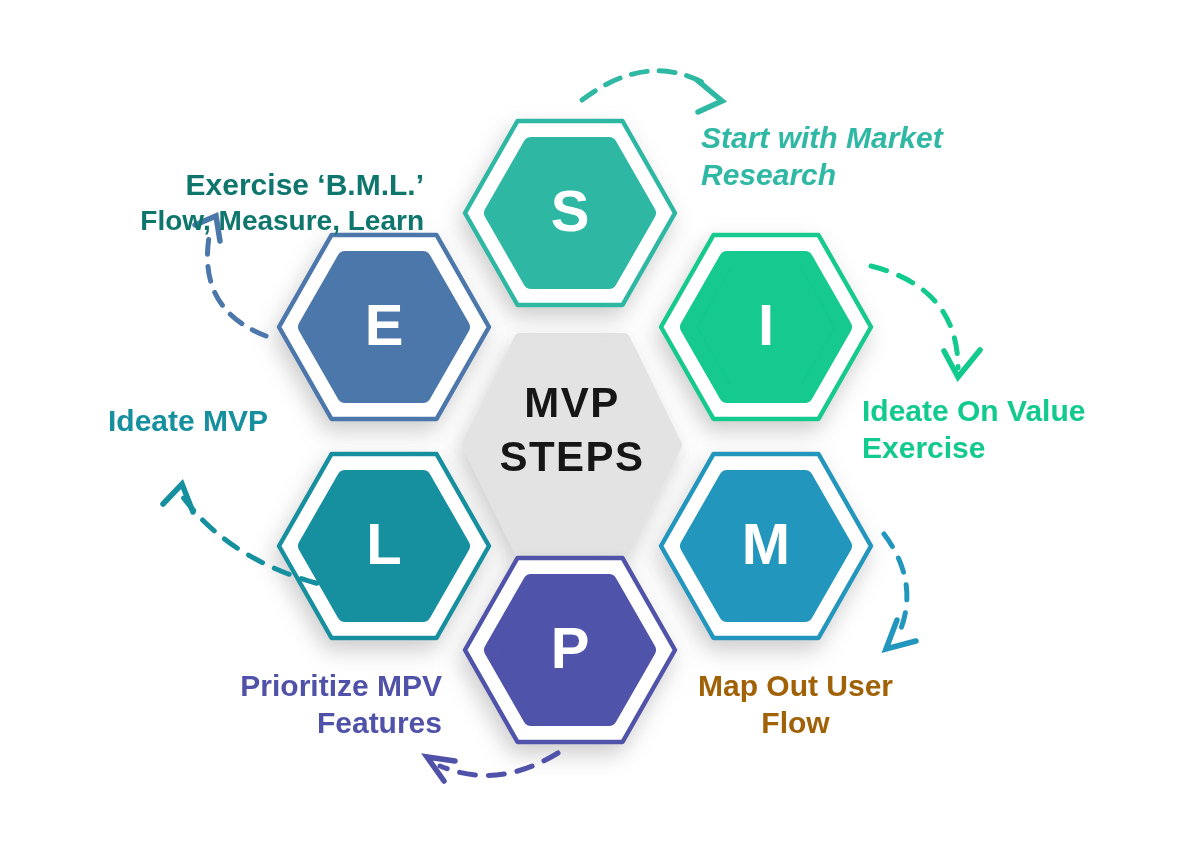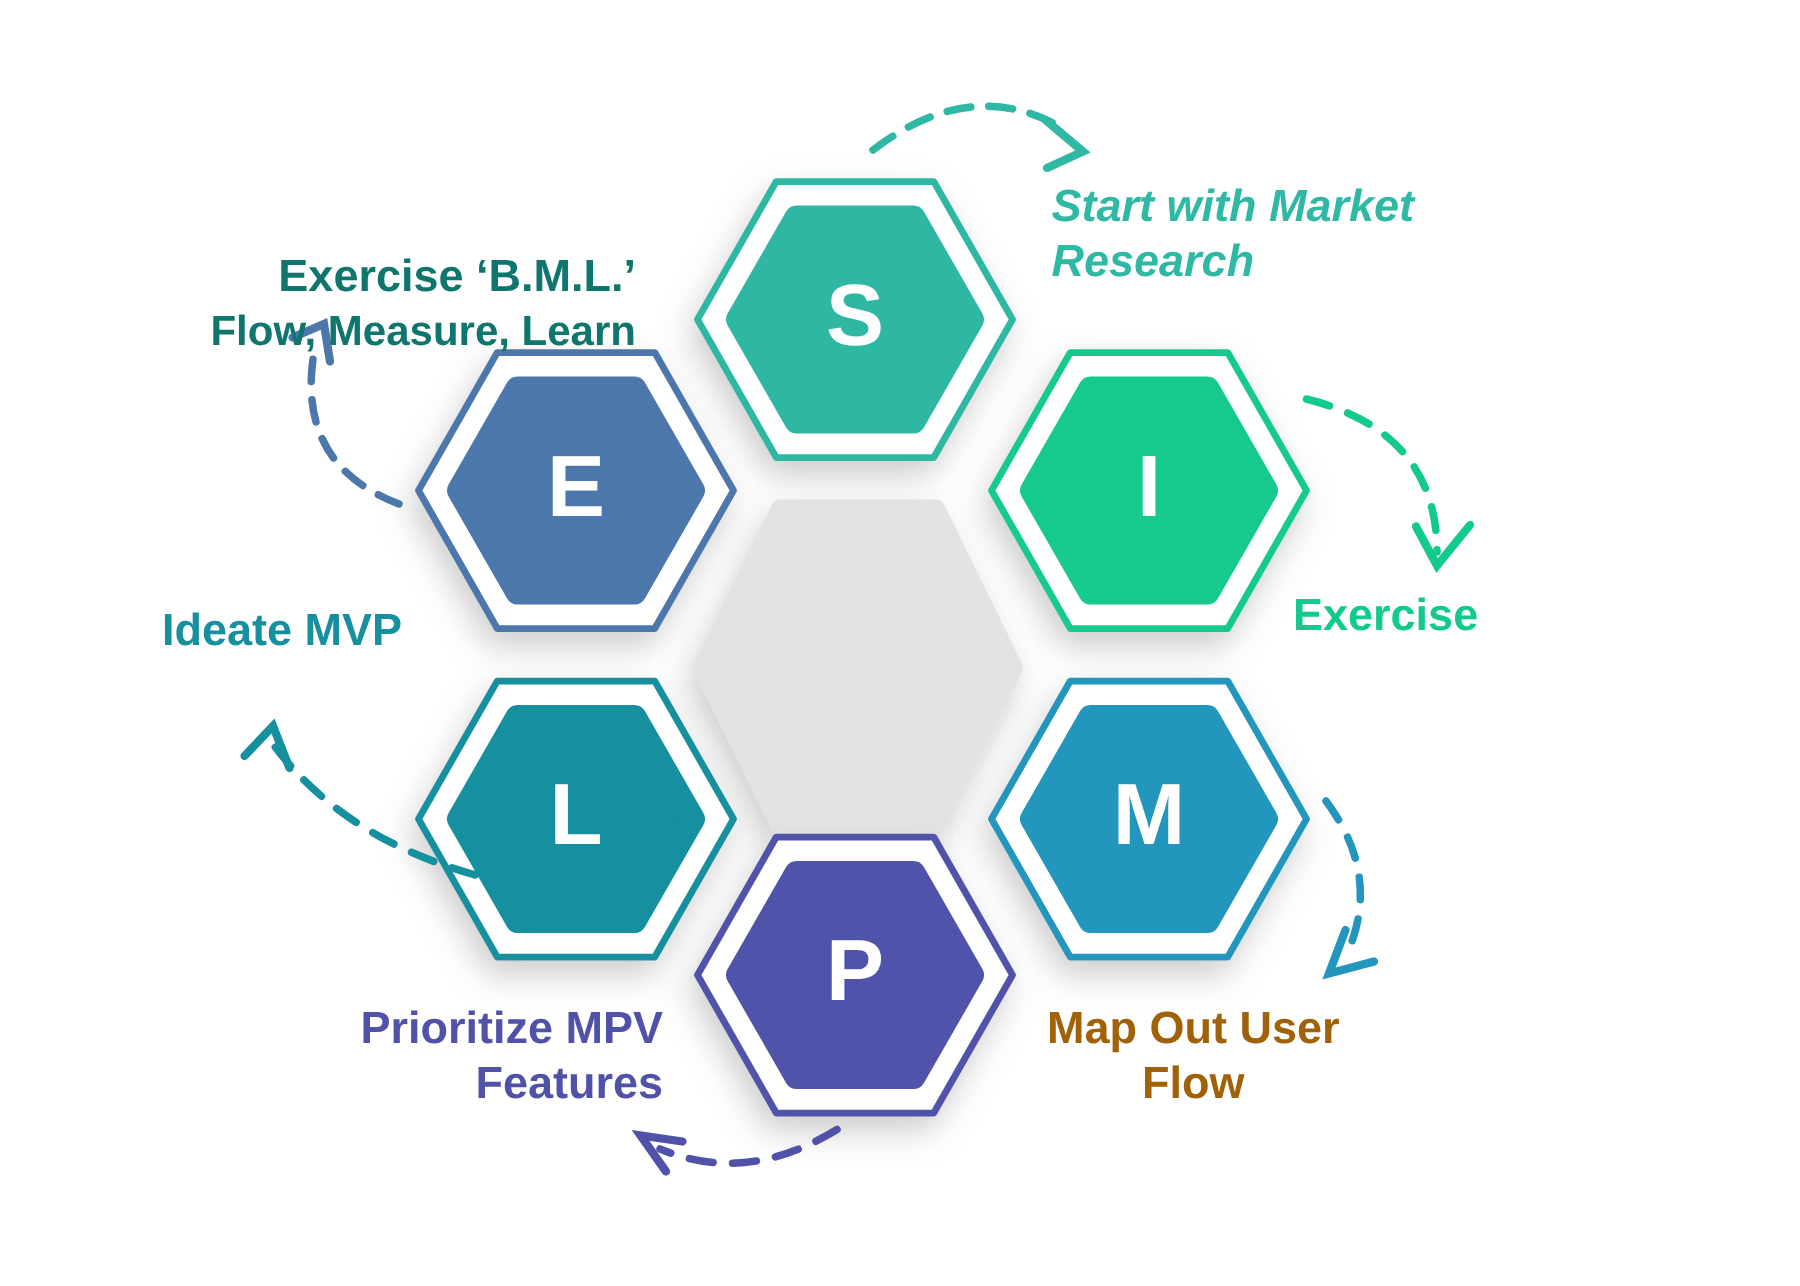--- a/index.html
+++ b/index.html
@@ -106,6 +106,10 @@
   <div class="hex-letter" style="left:384px;top:546px;">L</div>
   <div class="hex-letter" style="left:384px;top:327px;">E</div>
 
+  <div class="center-title" style="color: rgb(22, 22, 22);">
+    <div>MVP</div>
+    <div>STEPS</div>
+  </div>
 
   <div class="step-label" style="left: 701px; top: 119px; color: rgb(47, 184, 164); font-style: italic;">
     <div>Start with Market</div>

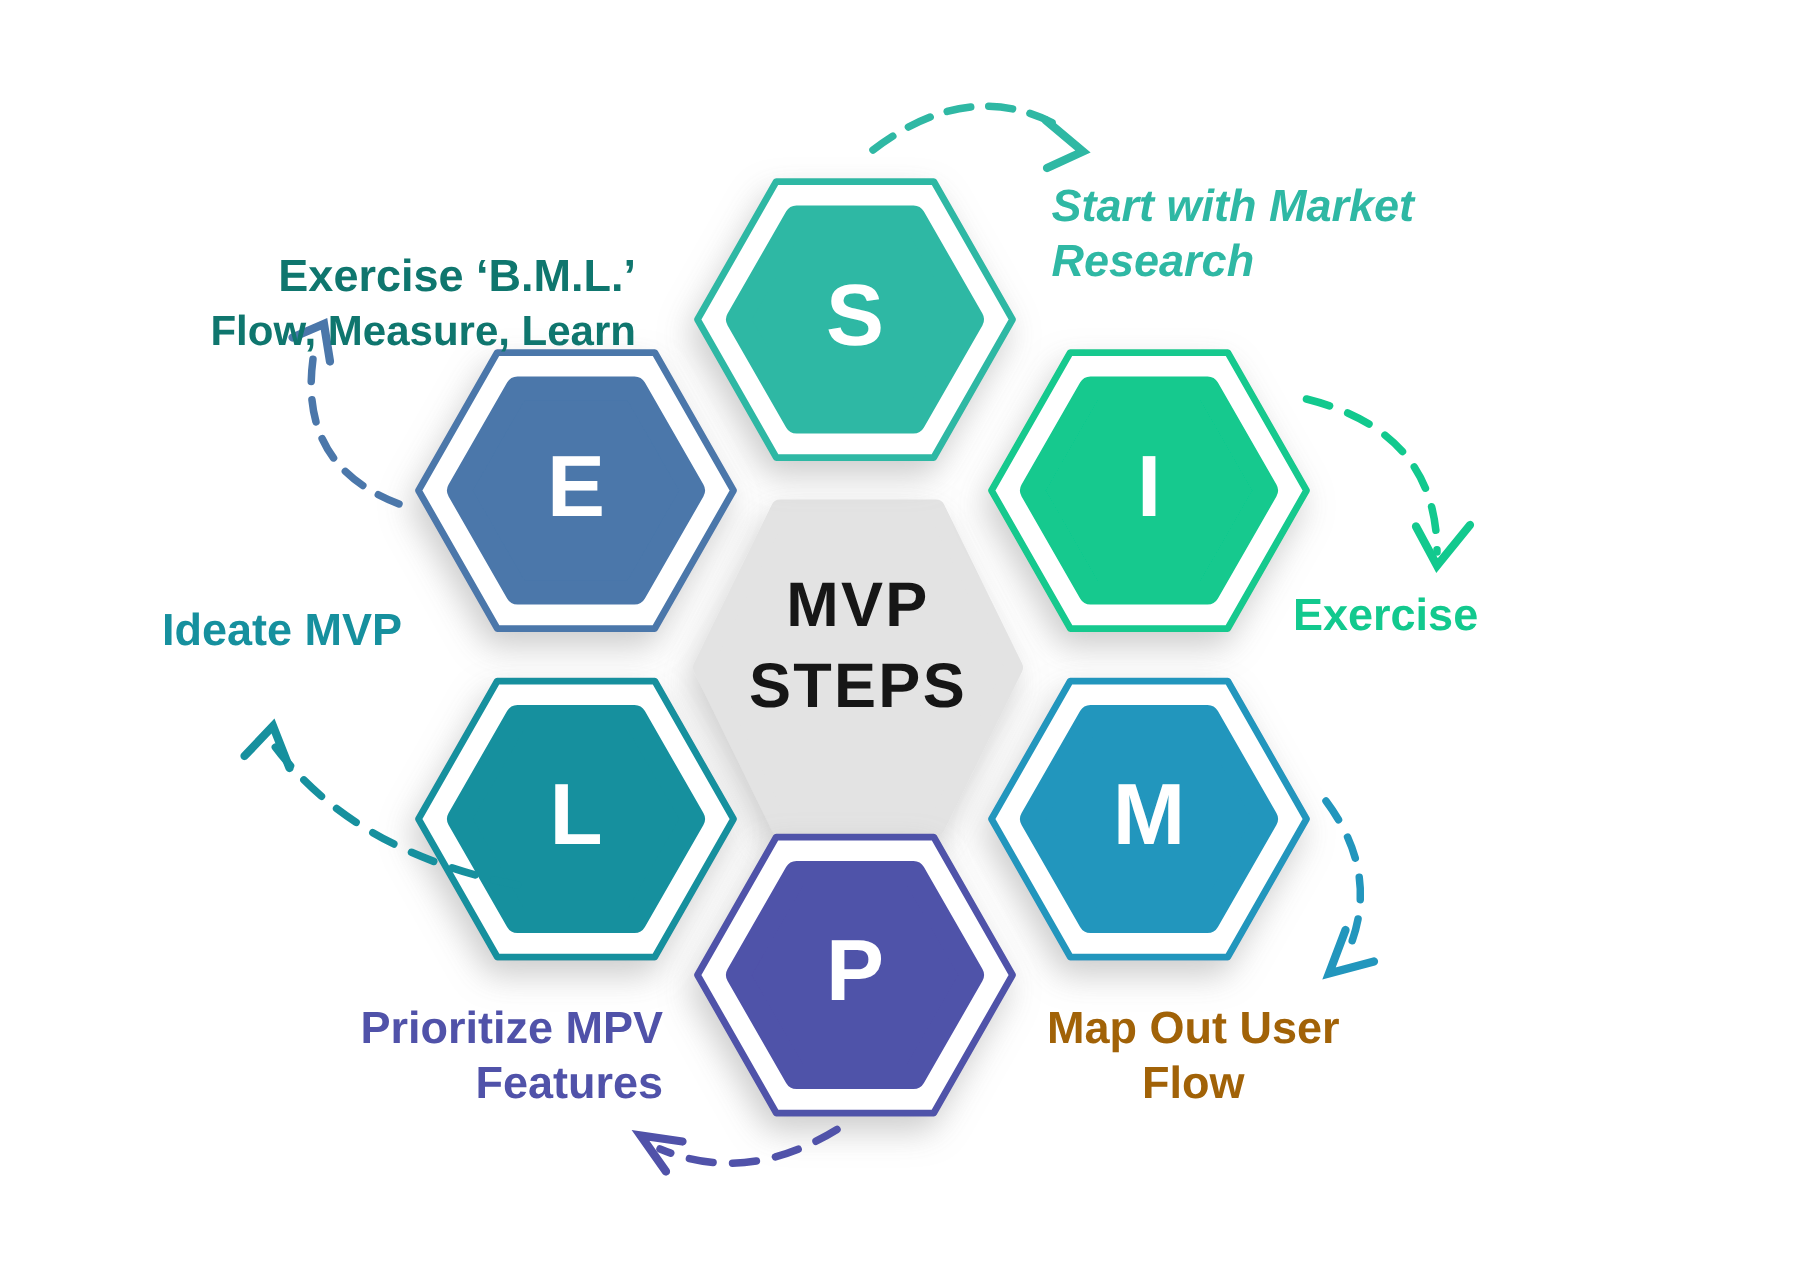--- a/index.html
+++ b/index.html
@@ -117,6 +117,7 @@
   </div>
 
   <div class="step-label" style="left: 862px; top: 392px; color: rgb(18, 201, 142);">
+    <div>Ideate On Value</div>
     <div>Exercise</div>
   </div>
 

